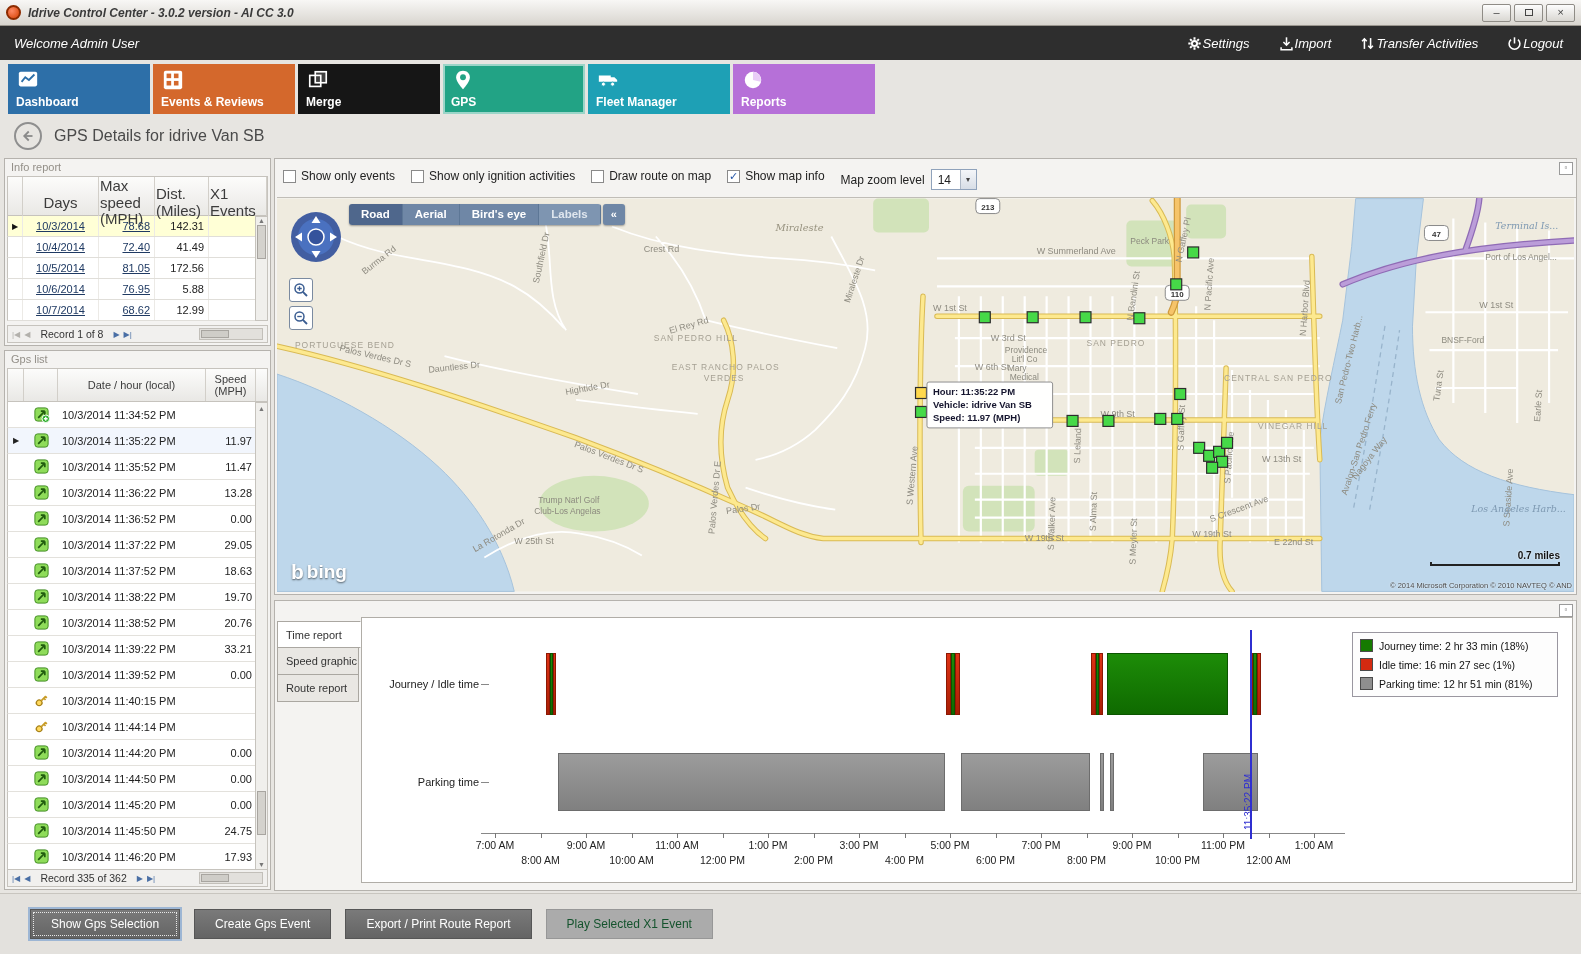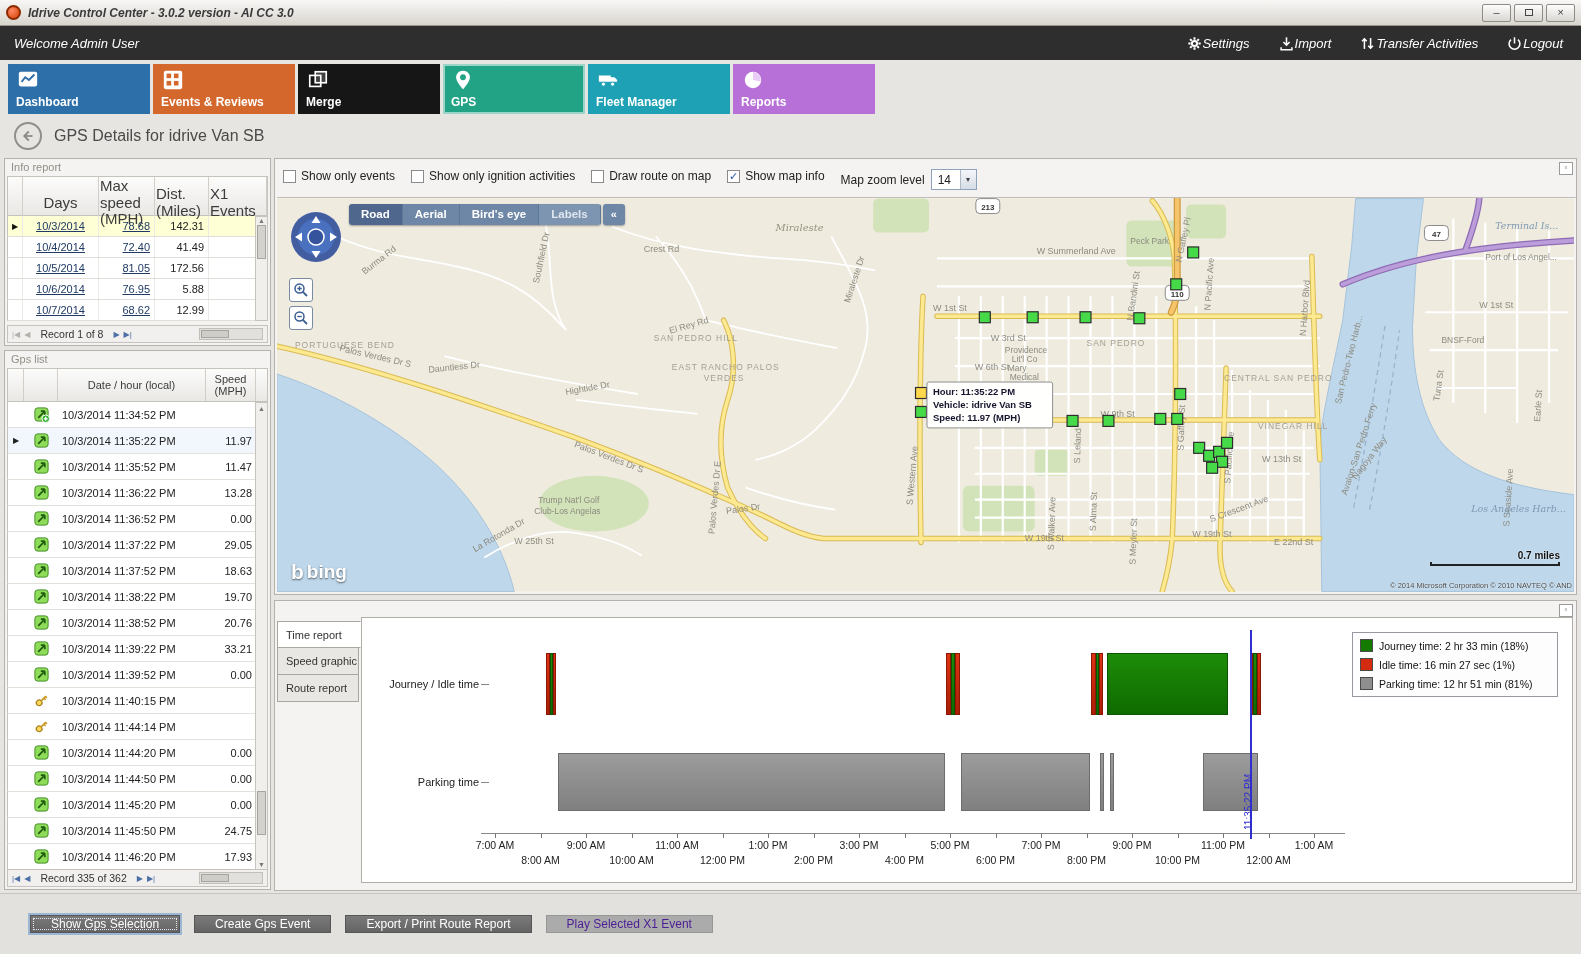--- a/index.html
+++ b/index.html
@@ -132,7 +132,7 @@
 
 
 #footer{position:absolute;left:0;top:893px;width:1581px;height:61px;background:#e3e1dd;border-top:1px solid #c8c5bf;display:flex;align-items:center;padding-left:30px;gap:14px;}
-.fbtn{height:18px;background:linear-gradient(#7a7a7a,#646464);color:#fff;font-size:12px;border:1px solid #565656;padding:0 20px;cursor:pointer;}
+.fbtn{height:30px;background:linear-gradient(#7a7a7a,#646464);color:#fff;font-size:12px;border:1px solid #565656;padding:0 20px;cursor:pointer;}
 .fbtn.focused{box-shadow:0 0 0 2px #9db6d4;outline:1px dotted #e8e8e8;outline-offset:-4px;}
 .fbtn.disabled{background:#ababab;border-color:#979797;color:#4c1d95;cursor:default;}
 </style>

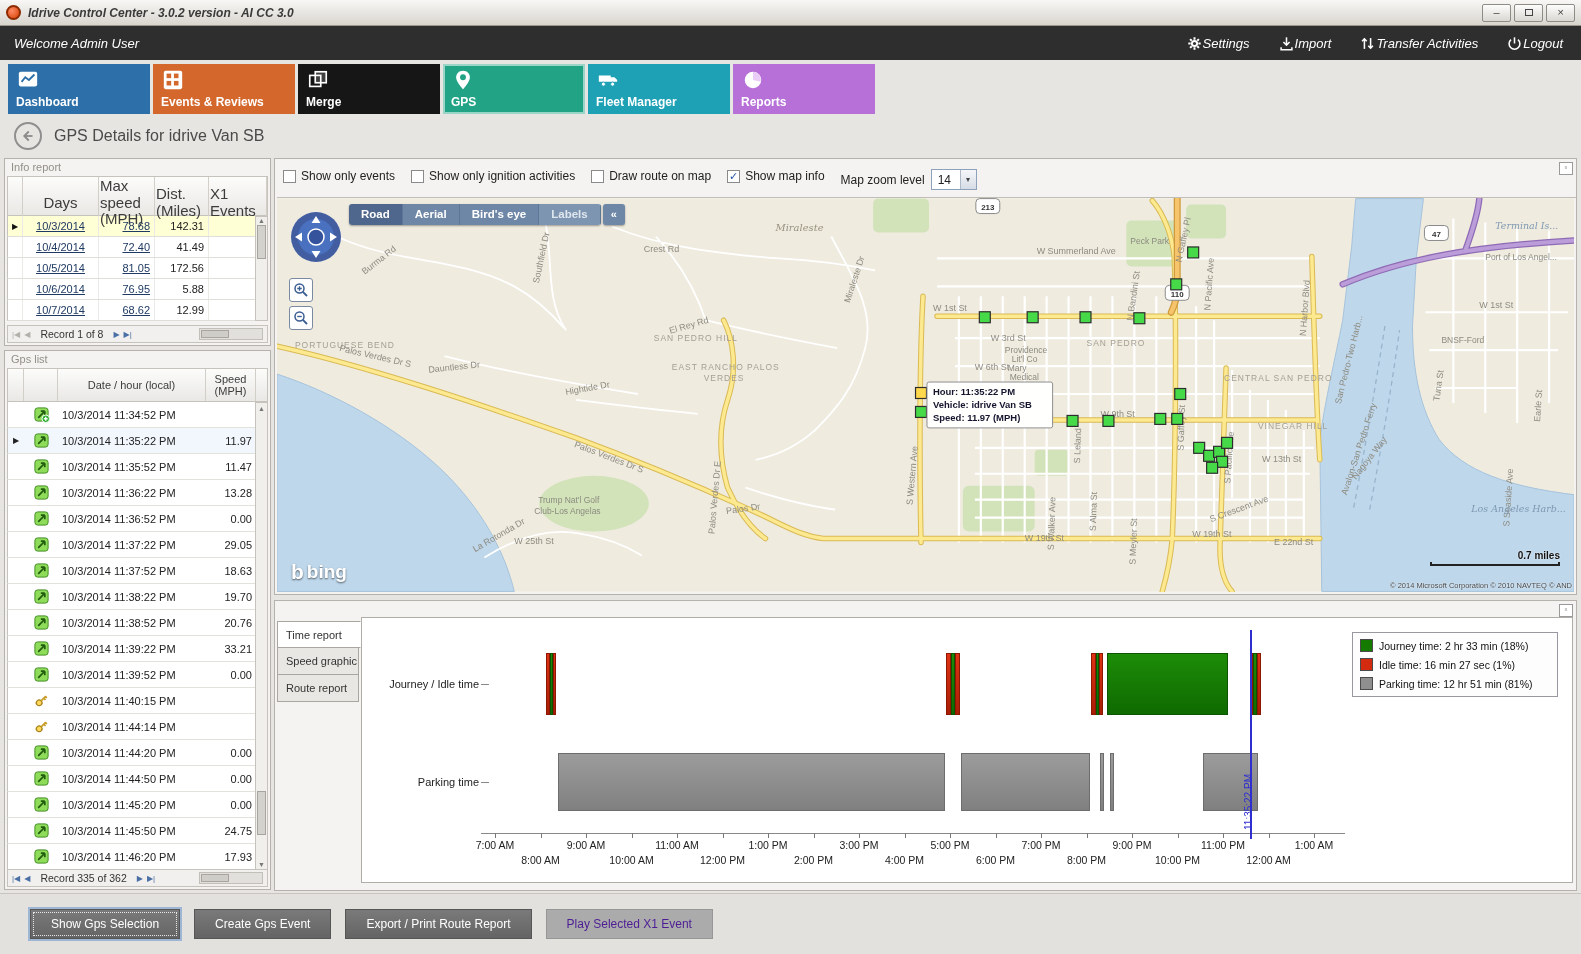--- a/index.html
+++ b/index.html
@@ -134,7 +134,7 @@
 #footer{position:absolute;left:0;top:893px;width:1581px;height:61px;background:#e3e1dd;border-top:1px solid #c8c5bf;display:flex;align-items:center;padding-left:30px;gap:14px;}
 .fbtn{height:30px;background:linear-gradient(#7a7a7a,#646464);color:#fff;font-size:12px;border:1px solid #565656;padding:0 20px;cursor:pointer;}
 .fbtn.focused{box-shadow:0 0 0 2px #9db6d4;outline:1px dotted #e8e8e8;outline-offset:-4px;}
-.fbtn.disabled{background:#ababab;border-color:#979797;color:#4c1d95;cursor:default;}
+.fbtn.disabled{background:#ababab;border-color:#979797;color:#14532d;cursor:default;}
 </style>
 </head>
 <body>

